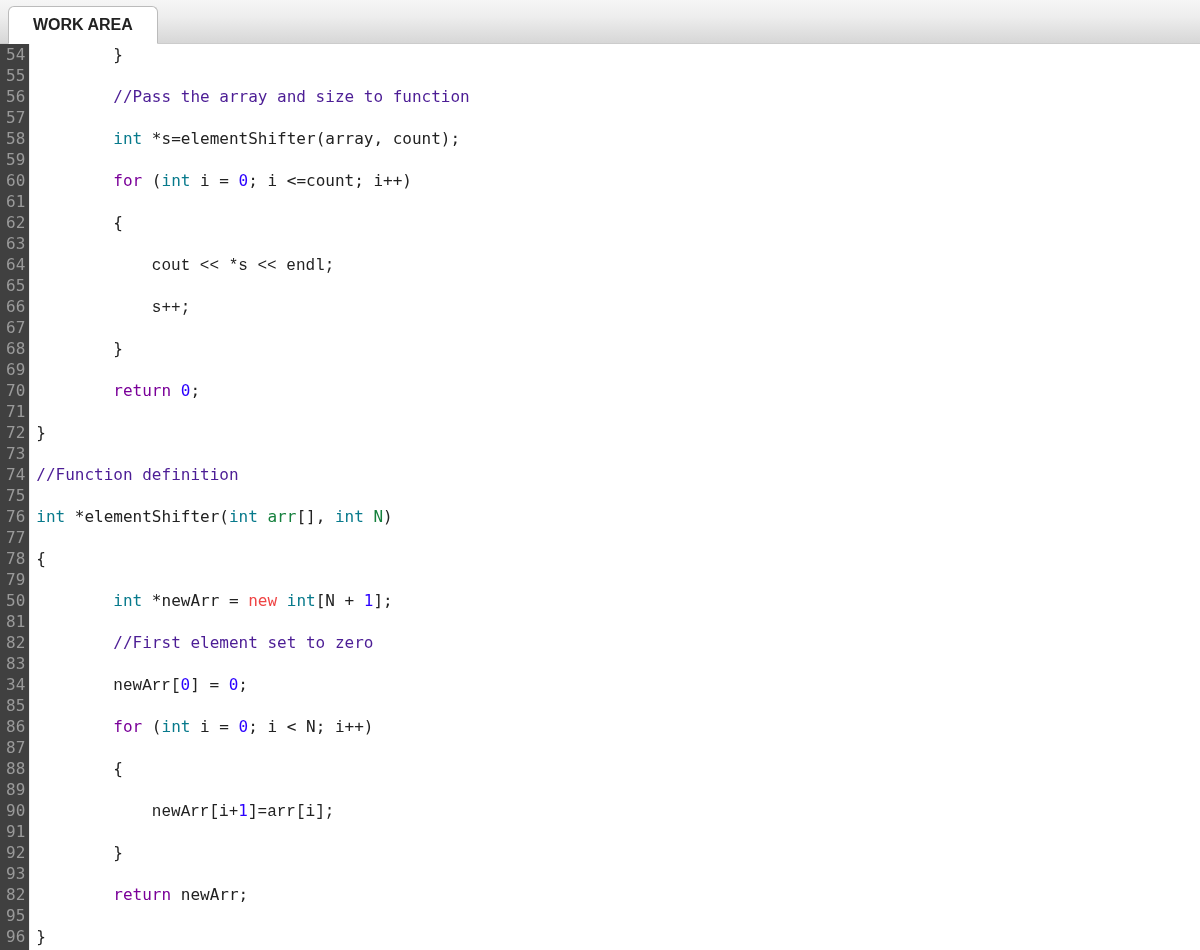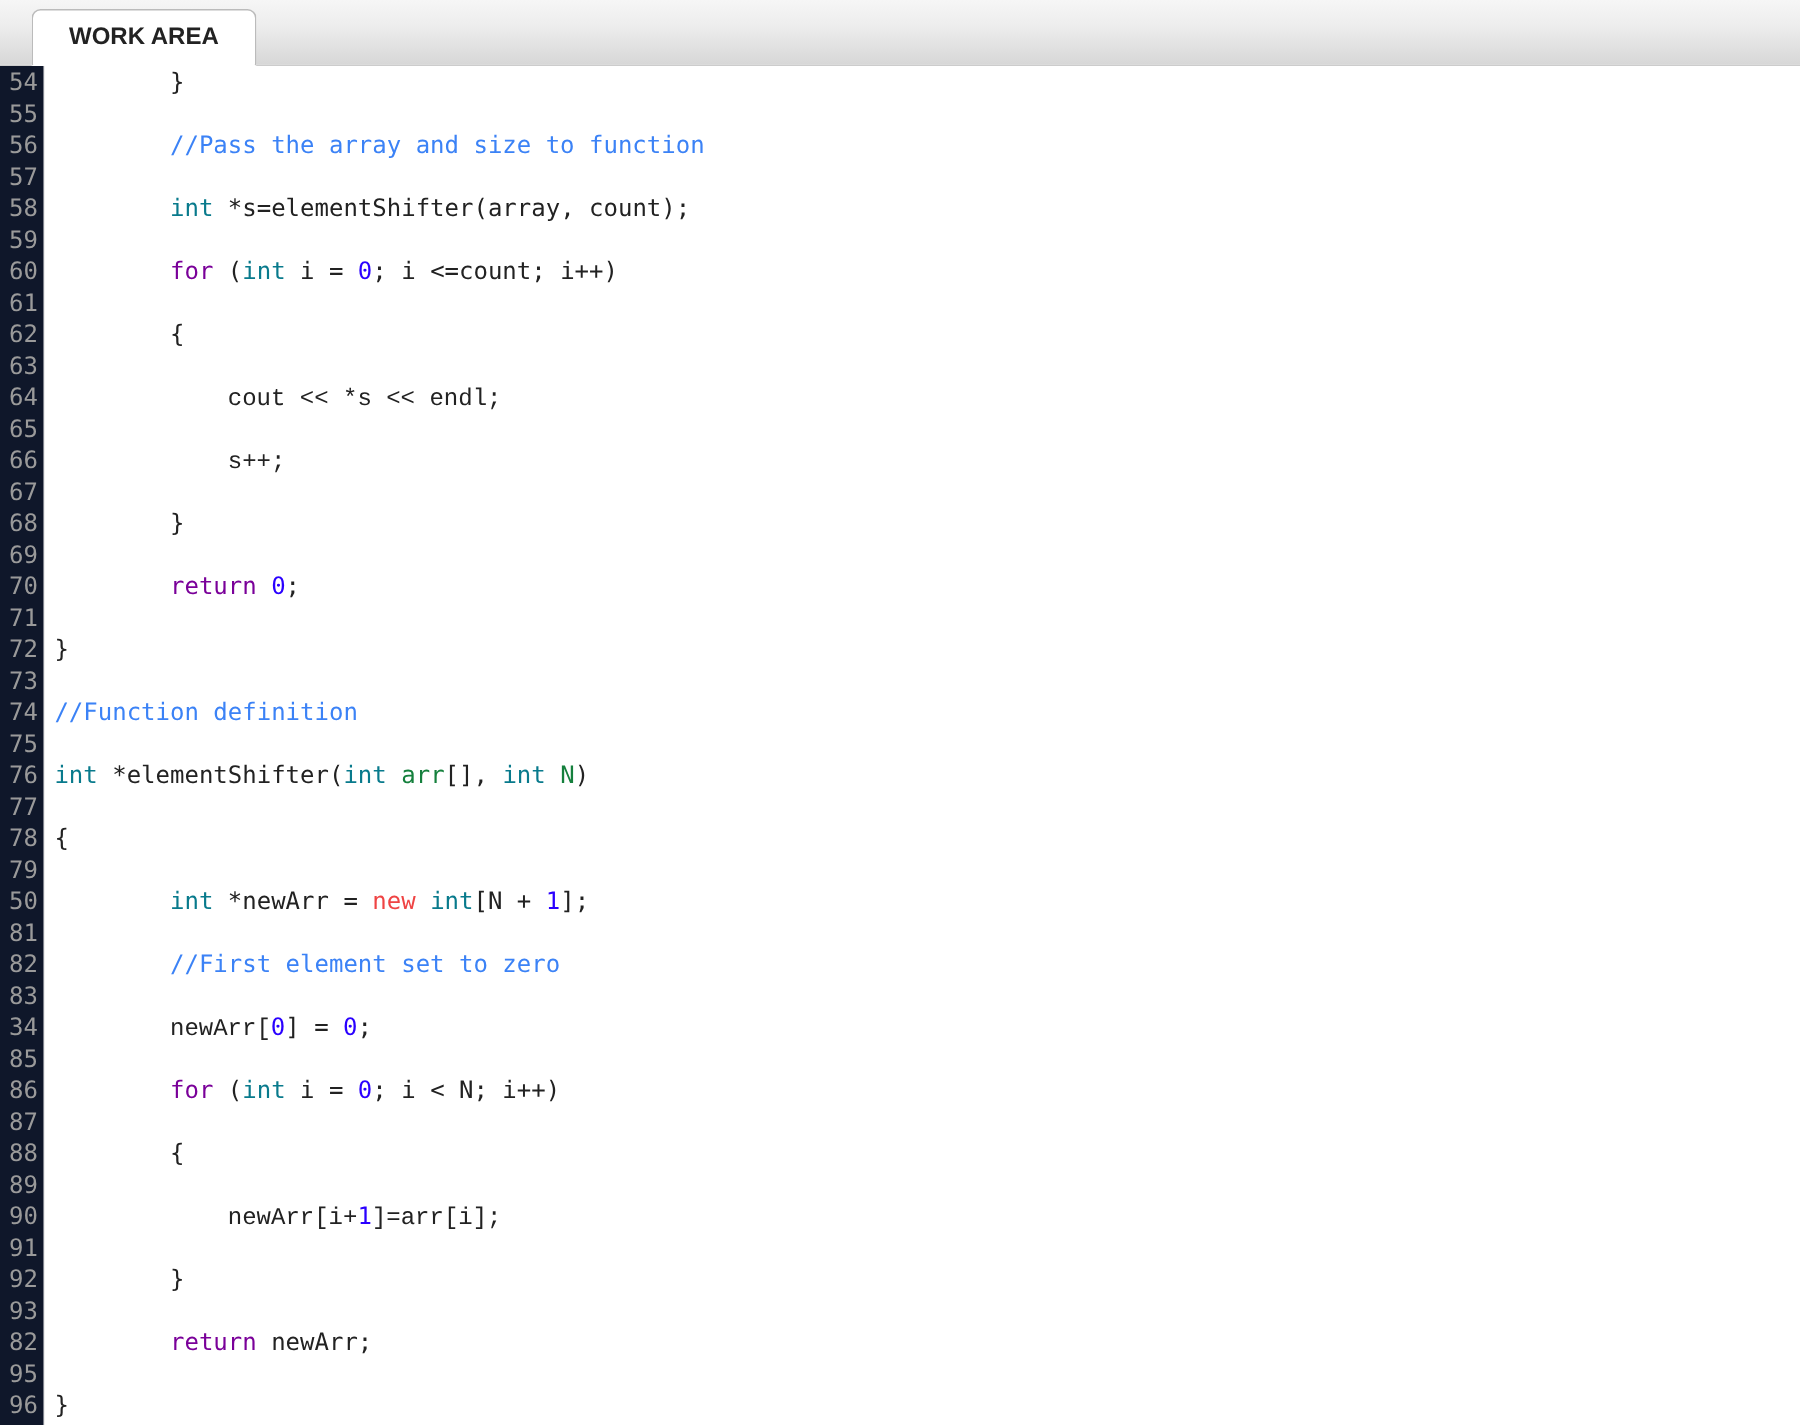--- a/index.html
+++ b/index.html
@@ -16,7 +16,7 @@
     height: 44px;
     background: linear-gradient(to bottom, #f6f6f6 0%, #ededed 40%, #d7d7d7 100%);
     border-bottom: 1px solid #ccc;
-    padding-left: 21px;
+    padding-left: 8px;
     padding-top: 6px;
   }
   .tab {

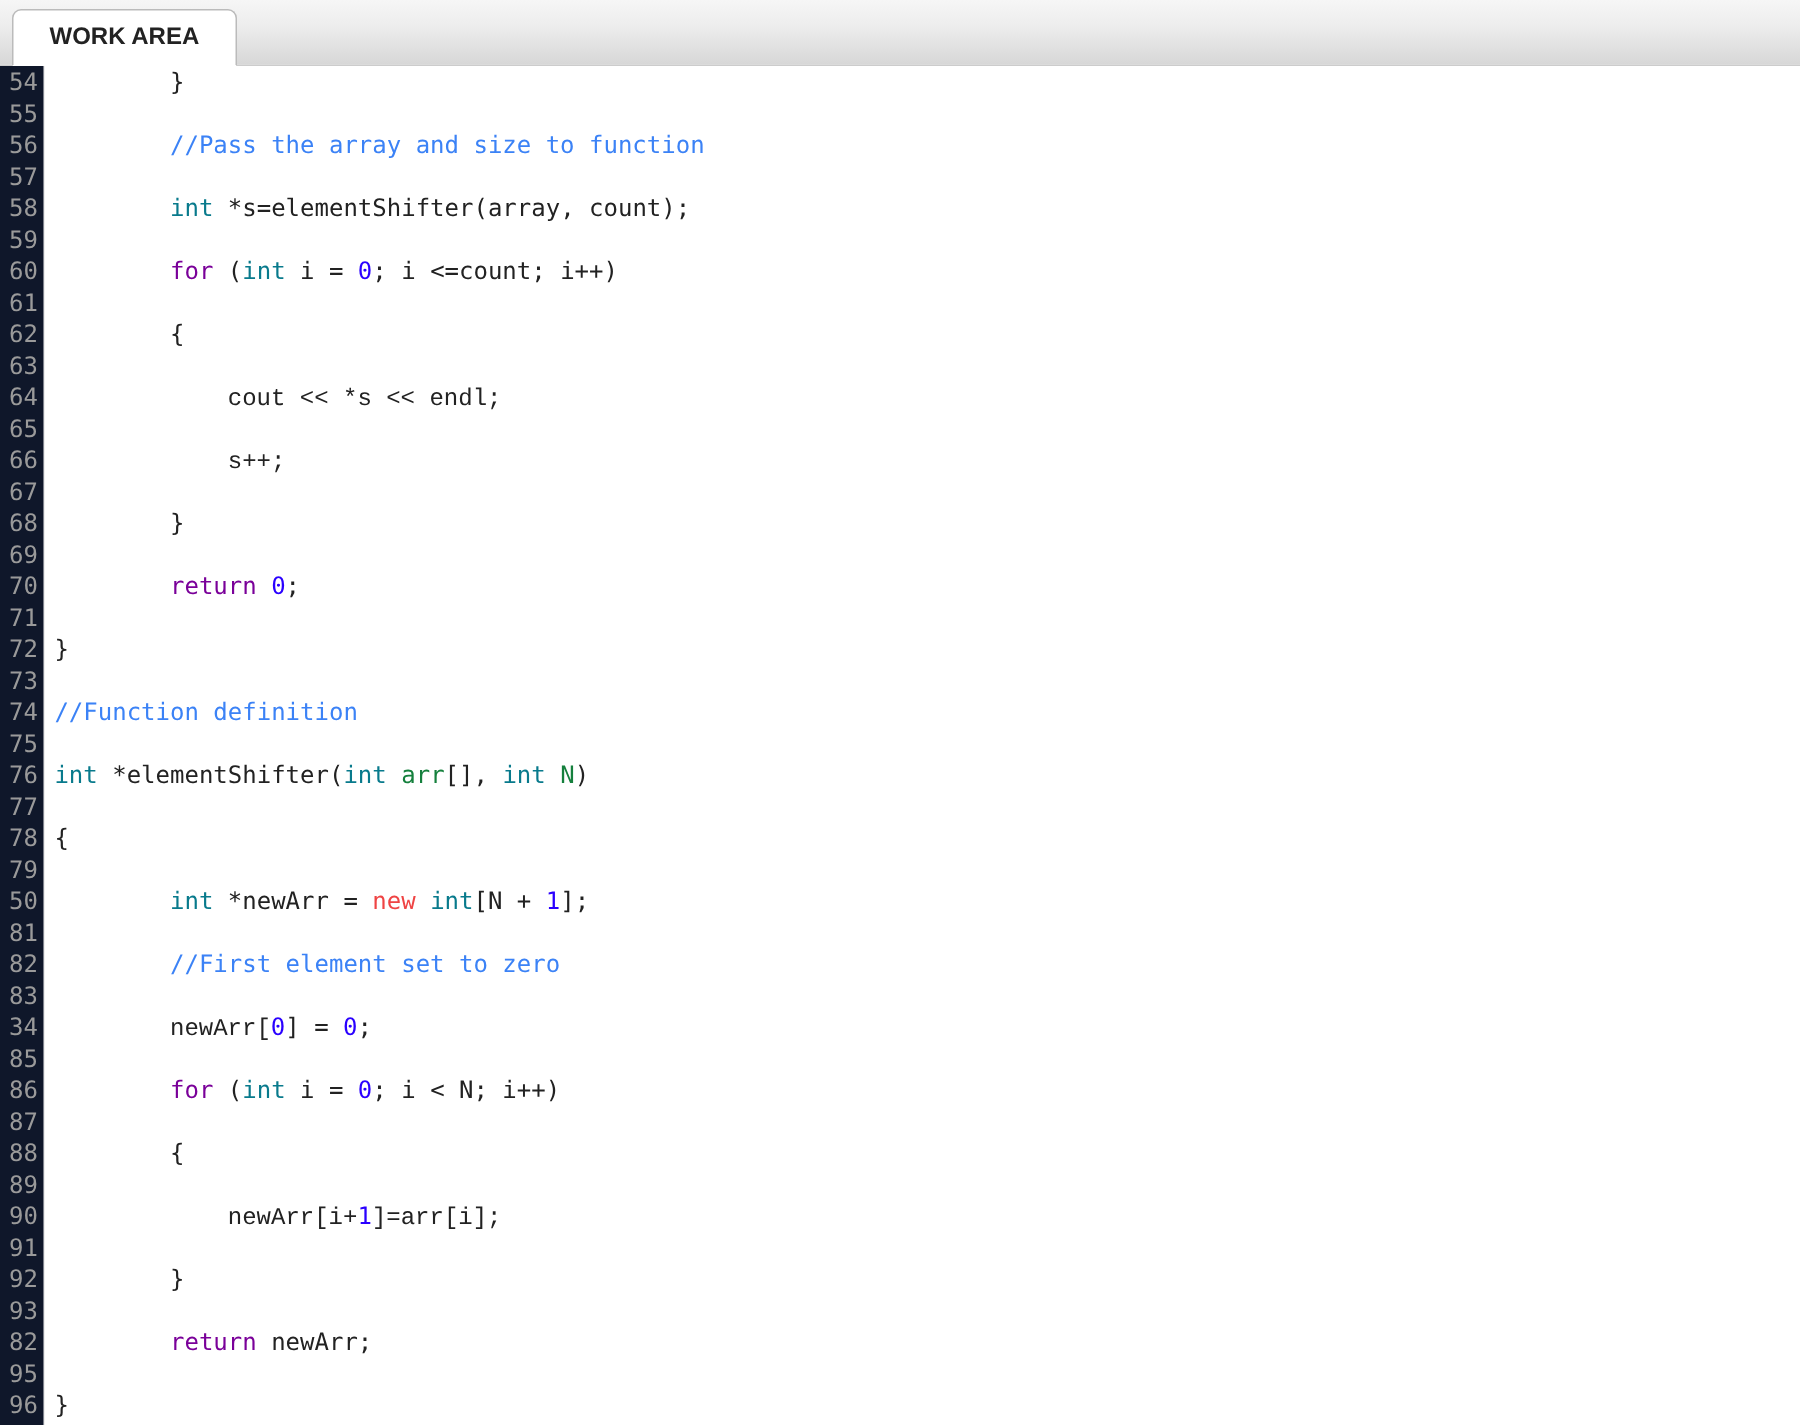--- a/index.html
+++ b/index.html
@@ -50,7 +50,7 @@
     background: #fff;
   }
   .gutter {
-    background: #0f172a;
+    background: #404040;
     color: #9a9a9a;
     text-align: right;
     padding: 0 4px 0 6px;

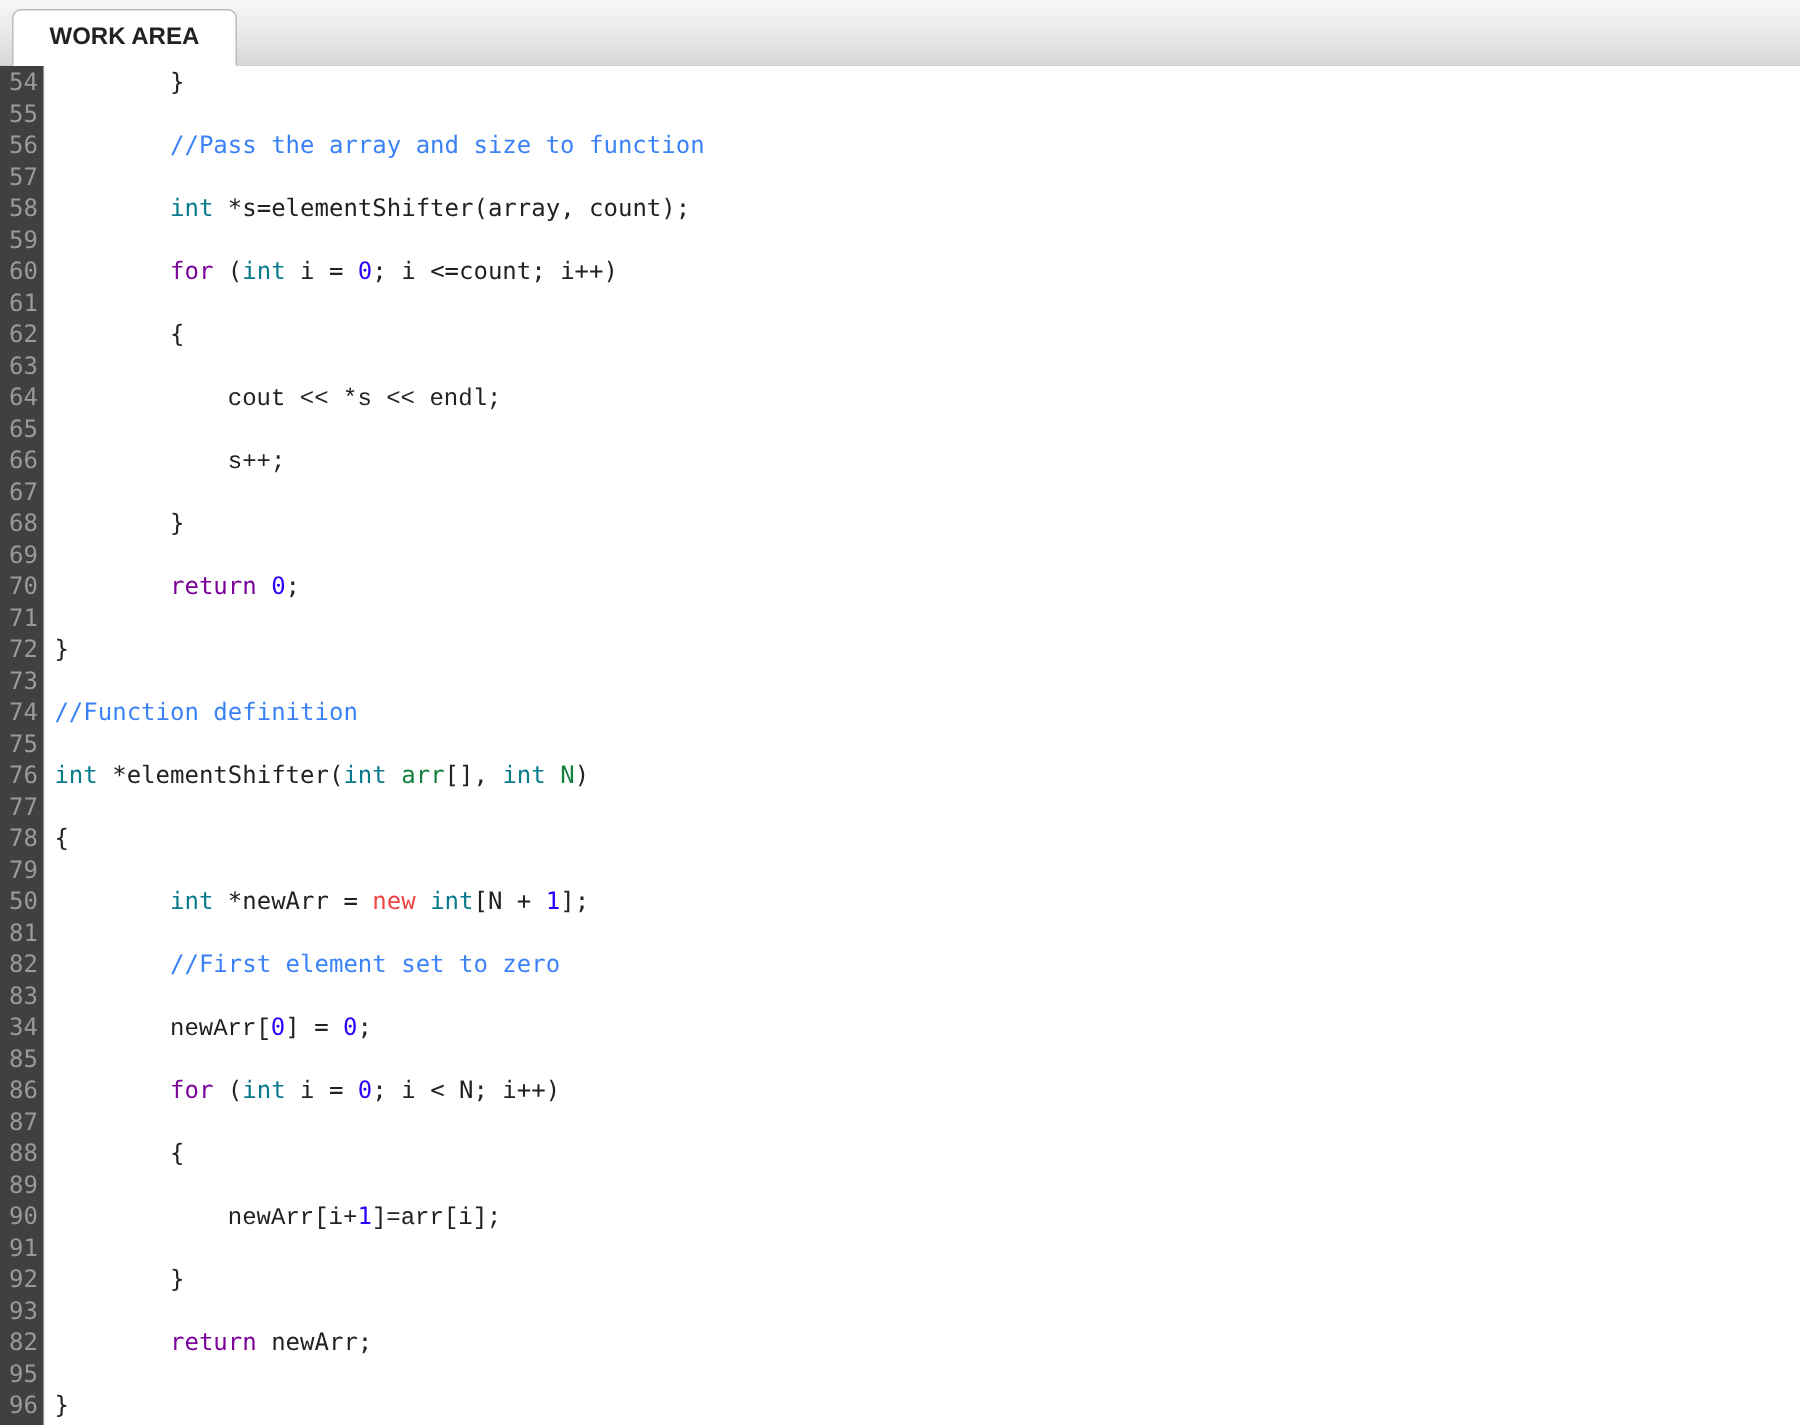--- a/index.html
+++ b/index.html
@@ -65,7 +65,7 @@
     color: #222;
   }
   .code .row { height: 21px; }
-  .tok-comment { color: #3b82f6; }
+  .tok-comment { color: #4c1d95; }
   .tok-keyword { color: #7A0099; }
   .tok-type    { color: #087A8C; }
   .tok-number  { color: #2A00FF; }

